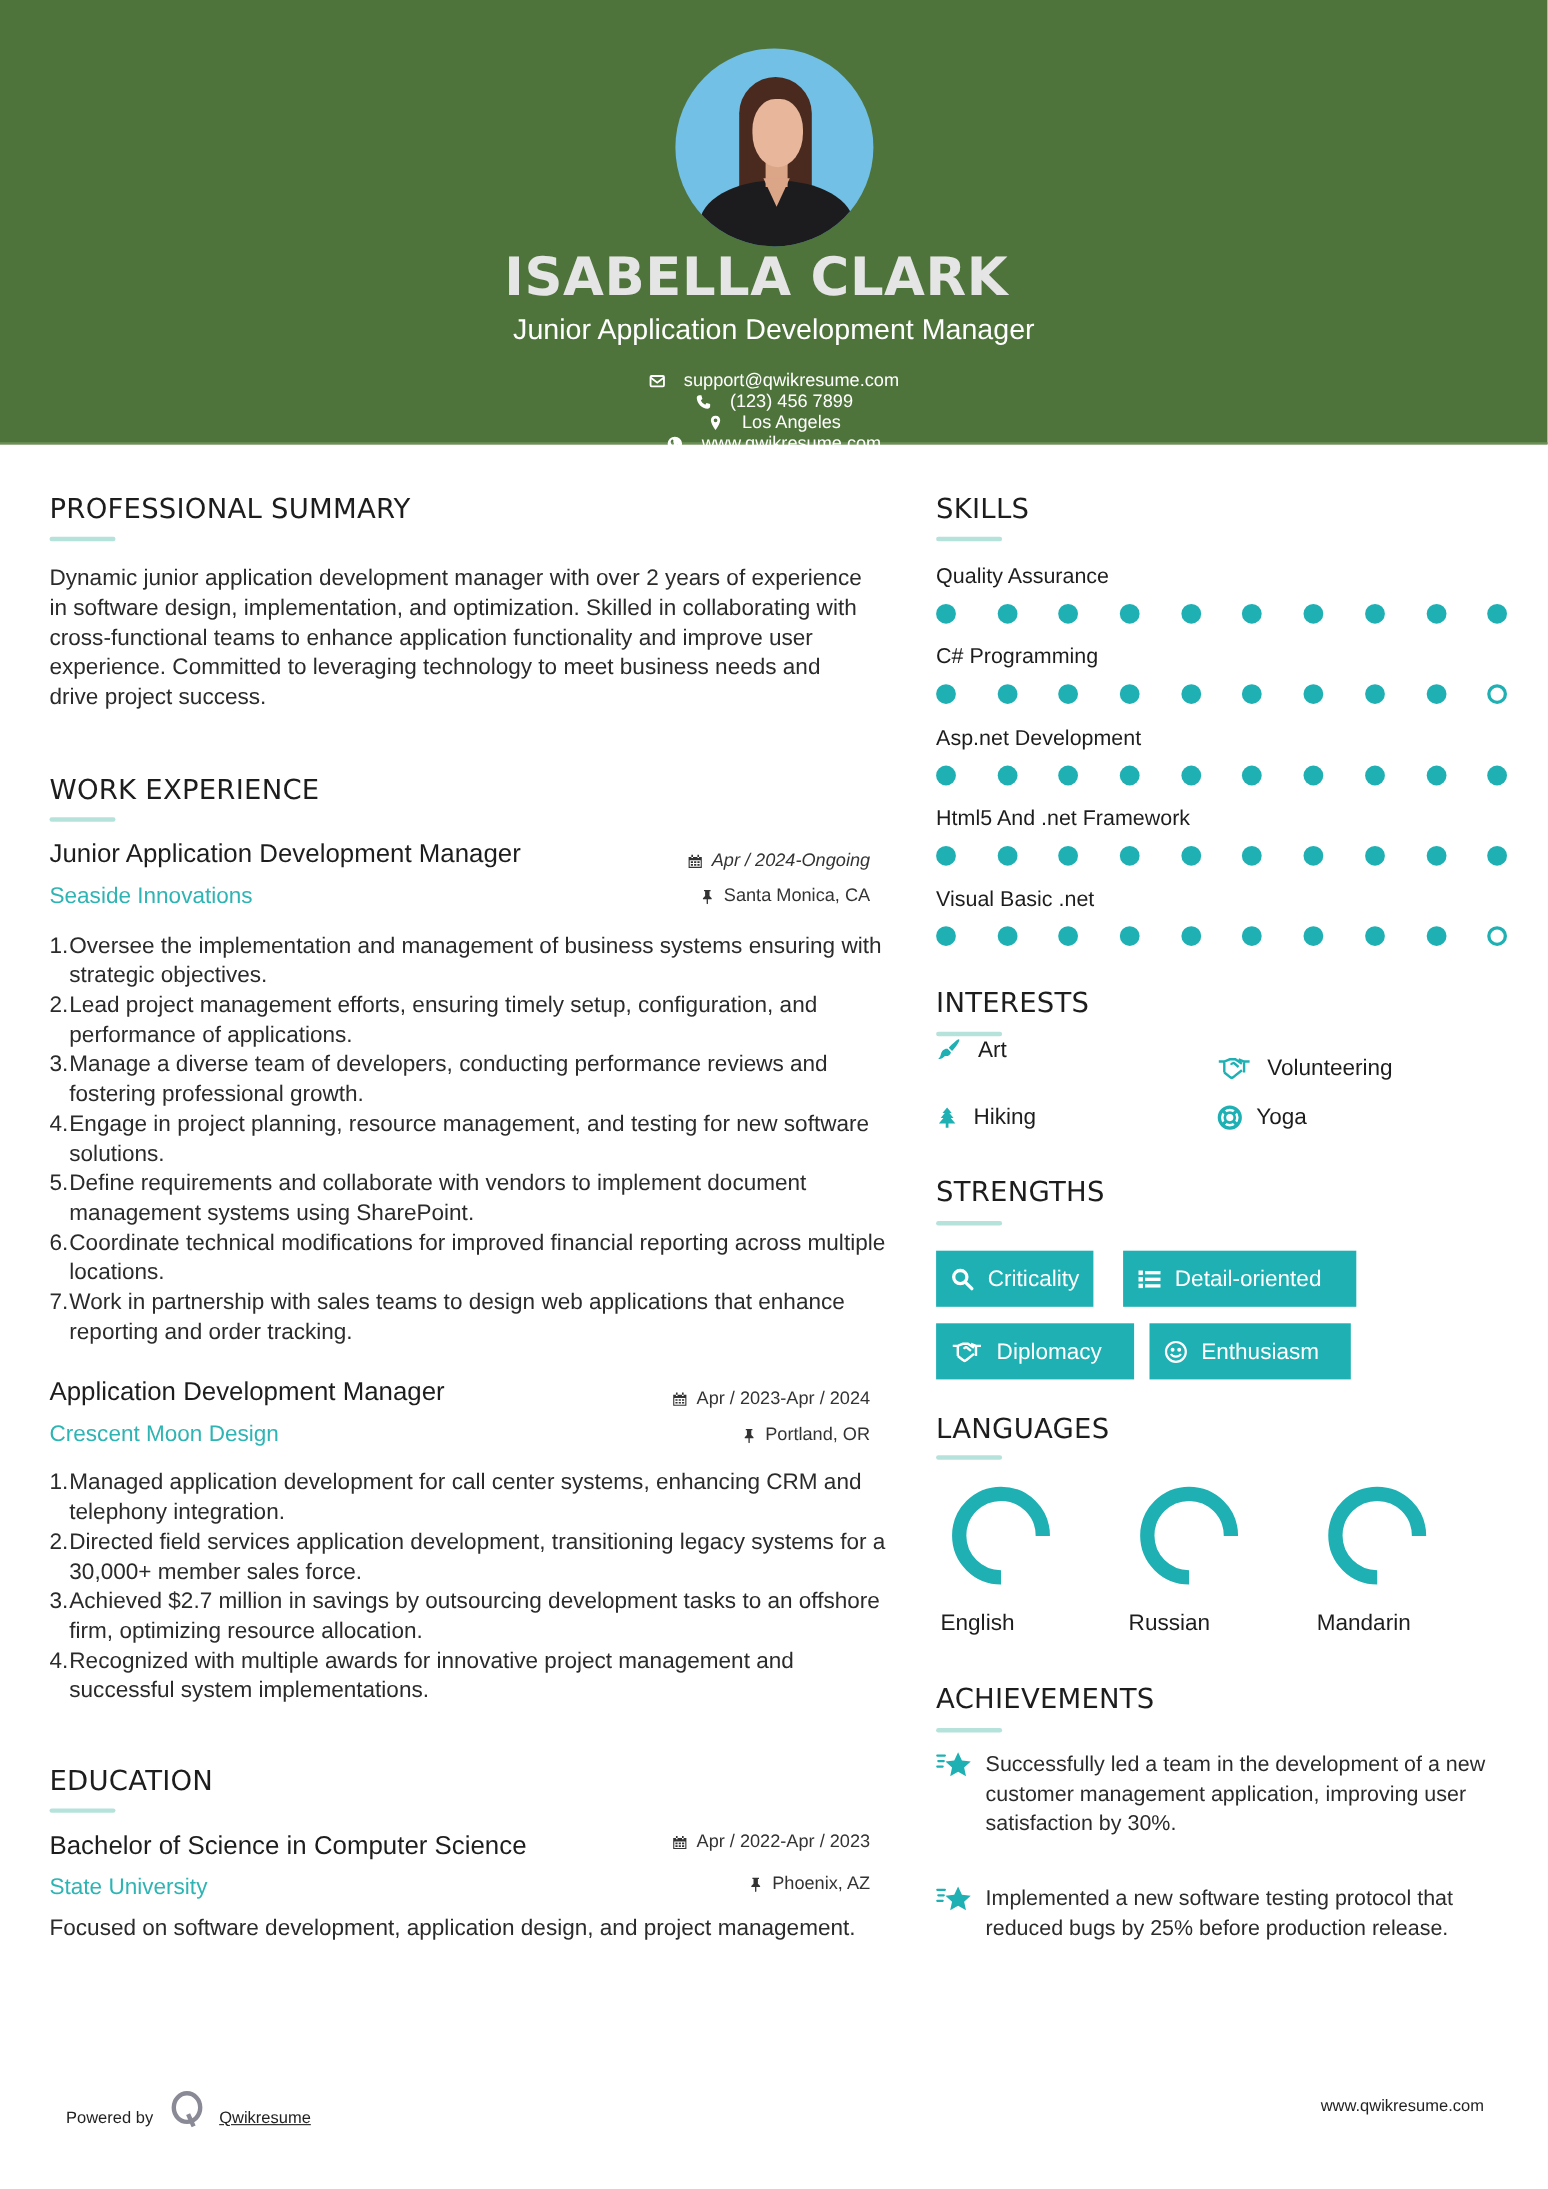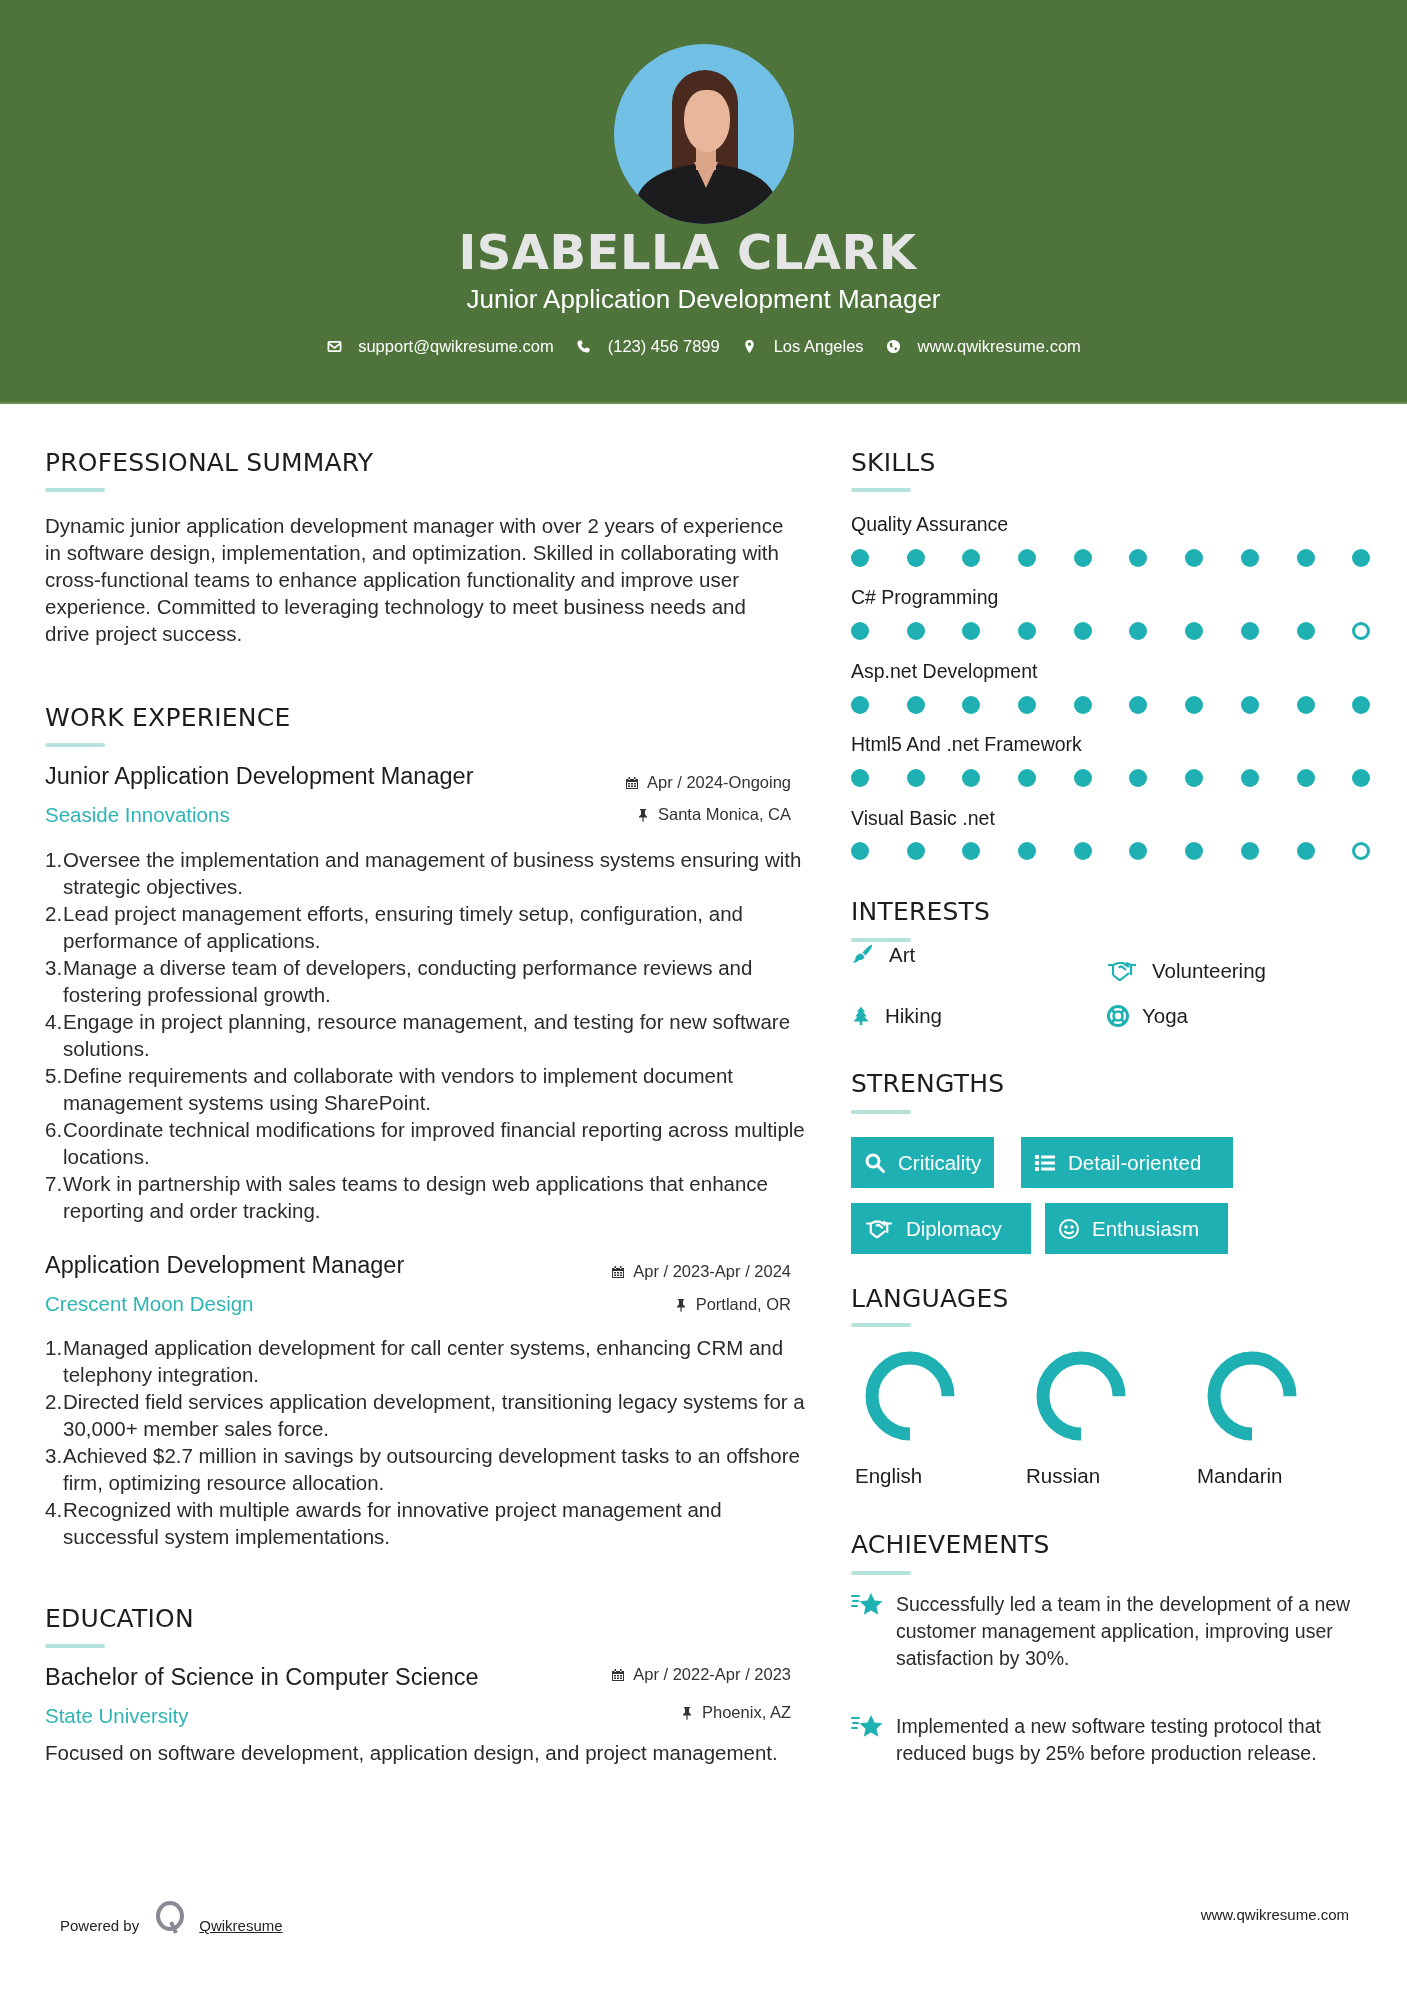--- a/index.html
+++ b/index.html
@@ -16,7 +16,7 @@
   .avatar .vneck { position: absolute; left: 80px; top: 118px; width: 0; height: 0; border-left: 12px solid transparent; border-right: 12px solid transparent; border-top: 26px solid #dba588; }
   .name { position: absolute; left: 0; top: 224px; width: 1375px; text-align: center; color: #e5e5e5; font-family: "DejaVu Sans", sans-serif; font-weight: bold; font-size: 48px; letter-spacing: 0.5px; }
   .title { position: absolute; left: 0; top: 284px; width: 1407px; text-align: center; color: #ffffff; font-size: 26px; }
-  .contacts { position: absolute; left: 0; top: 337px; width: 1407px; display: flex; justify-content: center; align-items: center; color: #ffffff; font-size: 16.5px; }
+  .contacts { position: absolute; left: 0; top: 337px; width: 1407px; display: flex; justify-content: center; align-items: center; color: #ffffff; font-size: 16.5px; flex-direction: column; }
   .contact { display: flex; align-items: center; margin: 0 11px; }
   .contact .ico { display: inline-flex; width: 16px; height: 16px; margin-right: 16px; align-items: center; justify-content: center; }
   .contact svg { width: 15px; height: 15px; fill: none; stroke: #fff; stroke-width: 1.8; }

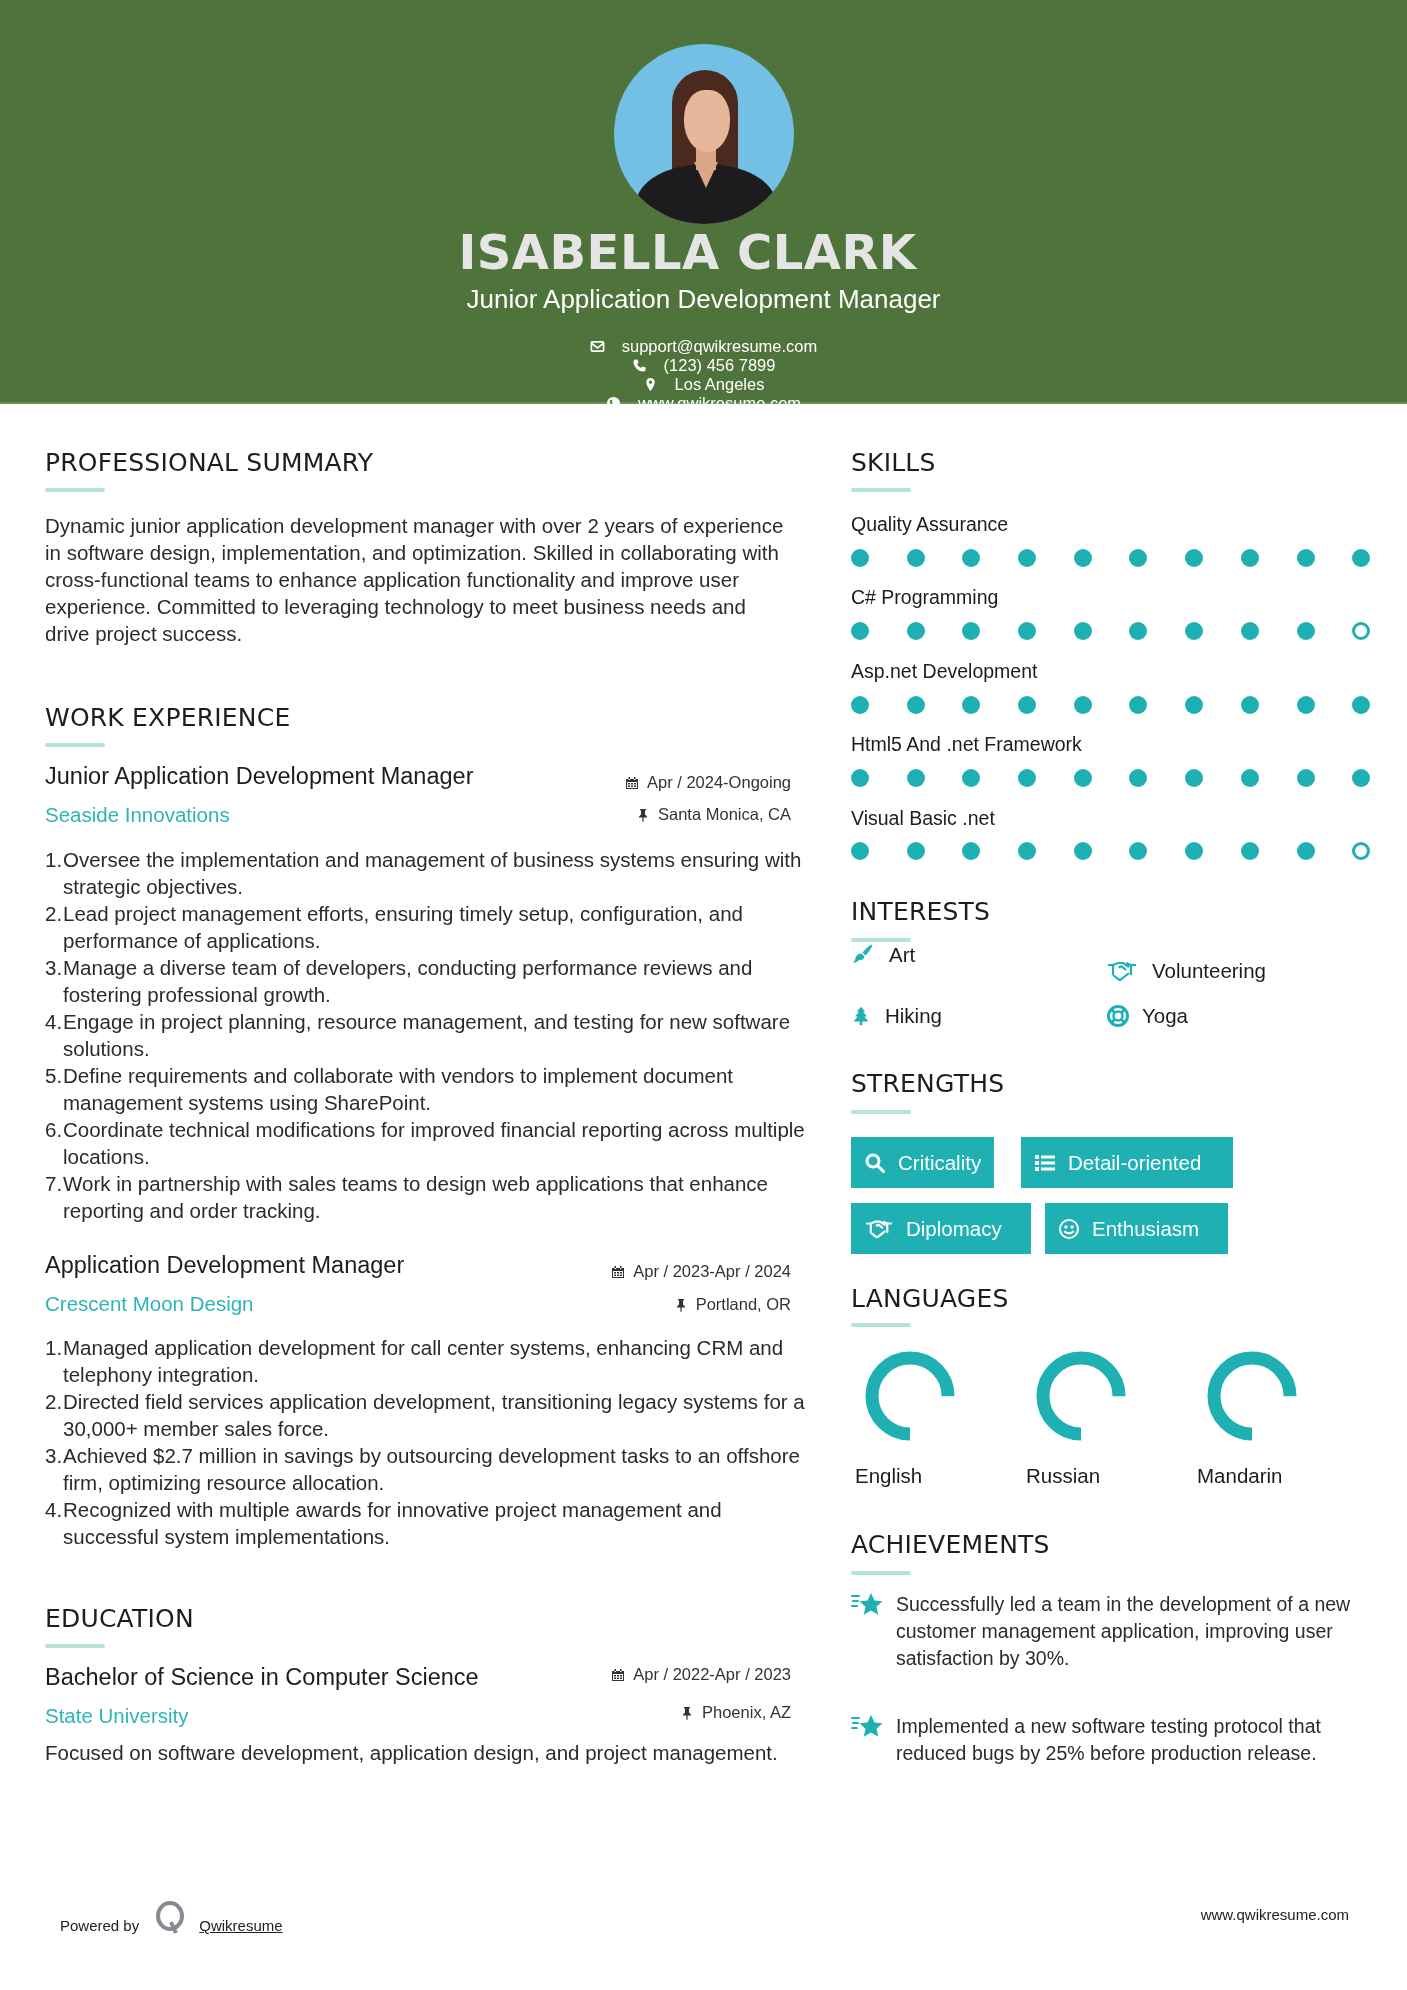--- a/index.html
+++ b/index.html
@@ -122,7 +122,7 @@
 <div class="sec-line" style="left:45px; top:743px;"></div>
 
 <div class="job-title" style="left:45px; top:763px;">Junior Application Development Manager</div>
-<div class="meta" style="top:773px;">
+<div class="meta" style="top:773px;font-style:italic;">
   <svg viewBox="0 0 14 14">
       <path d="M1 3 H13 V13 H1 Z M2 6 V12 H12 V6 Z M3.5 1 H5 V4 H3.5 Z M9 1 H10.5 V4 H9 Z M3 7 H5 V8.5 H3 Z M6 7 H8 V8.5 H6 Z M9 7 H11 V8.5 H9 Z M3 9.5 H5 V11 H3 Z M6 9.5 H8 V11 H6 Z M9 9.5 H11 V11 H9 Z" fill-rule="evenodd"></path>
     </svg>

